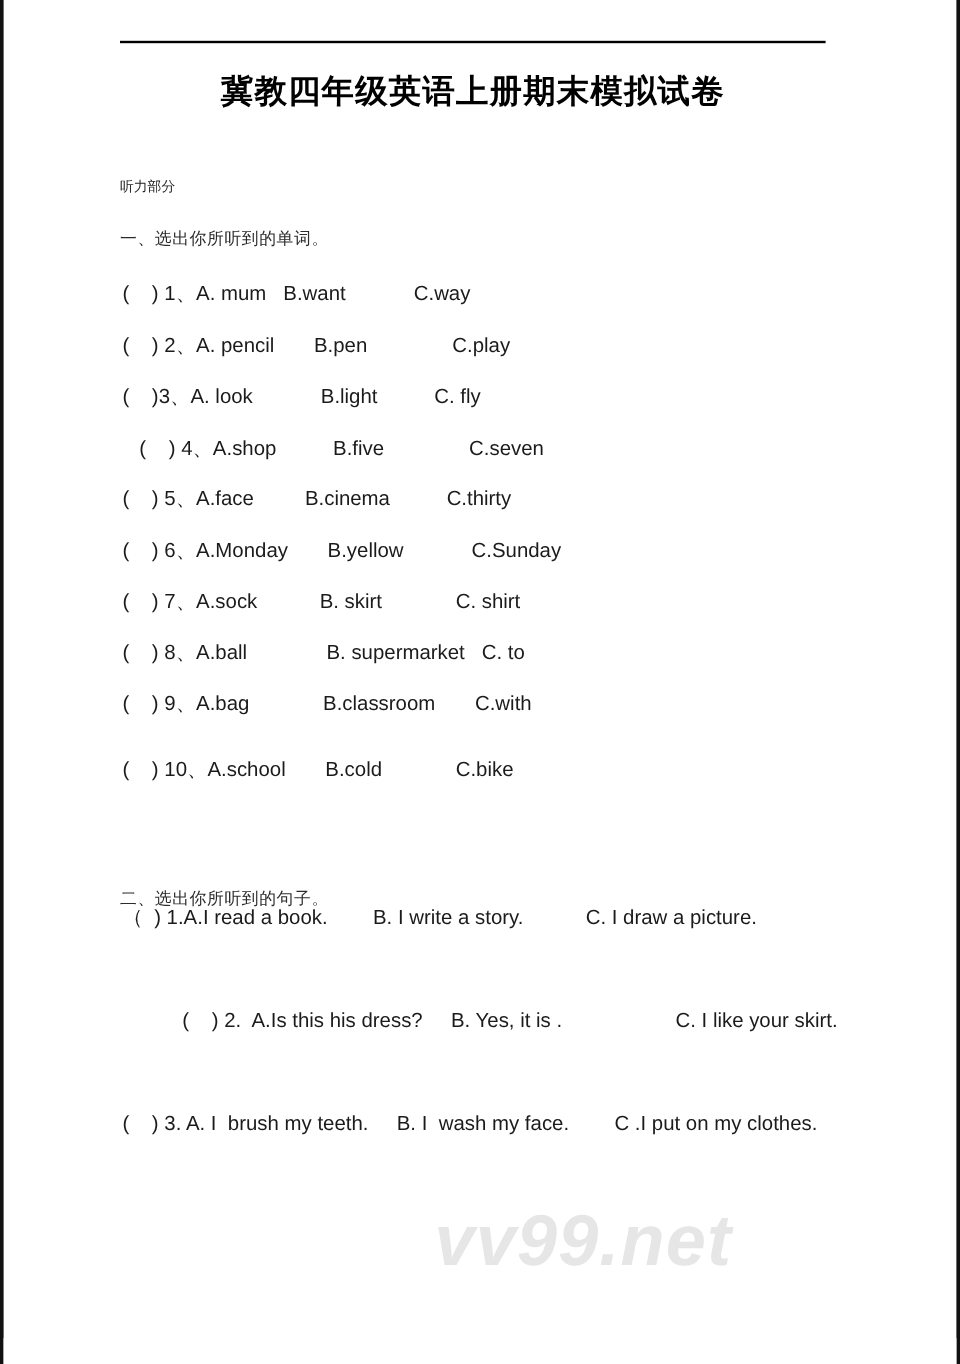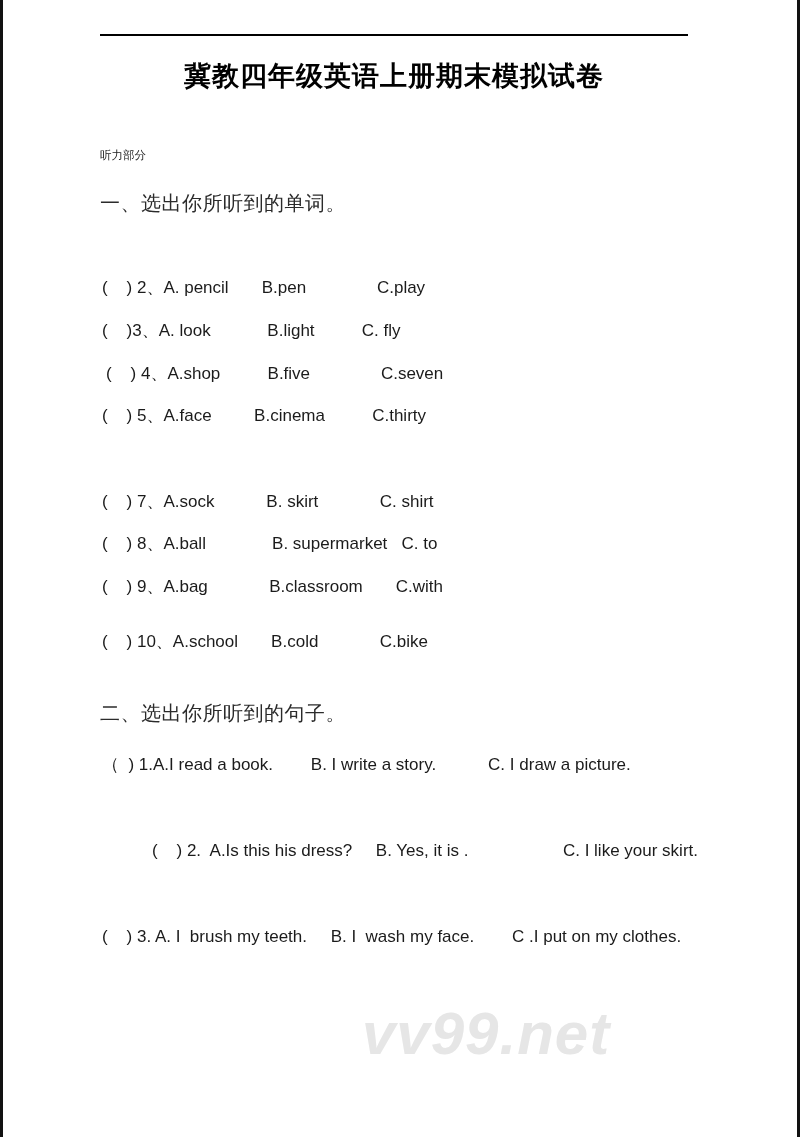--- a/index.html
+++ b/index.html
@@ -72,7 +72,7 @@
     font-family: "Liberation Sans", sans-serif;
   }
   .q-heading {
-    font-size: 20px;
+    font-size: 14px;
     color: #2b2b2b;
     letter-spacing: 0.5px;
     white-space: pre;

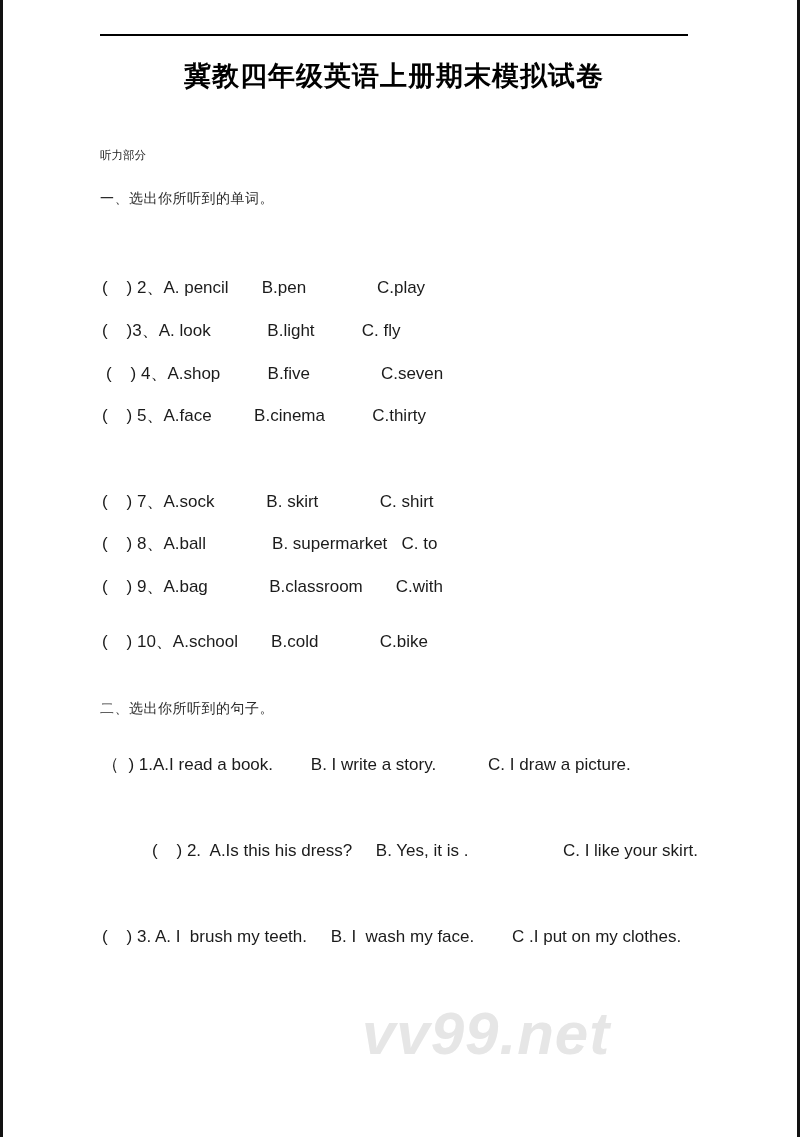--- a/index.html
+++ b/index.html
@@ -128,6 +128,7 @@
 
     <div class="abs q-heading" style="left:0px; top:190px;">一、选出你所听到的单词。</div>
 
+    <div class="abs item-row" style="left:2px; top:233px;">(    ) 1、A. mum   B.want            C.way</div>
     <div class="abs item-row" style="left:2px; top:276px;text-align:right;">(    ) 2、A. pencil       B.pen               C.play</div>
     <div class="abs item-row" style="left:2px; top:319px;text-align:center;">(    )3、A. look            B.light          C. fly</div>
     <div class="abs item-row" style="left:6px; top:362px;">(    ) 4、A.shop          B.five               C.seven</div>

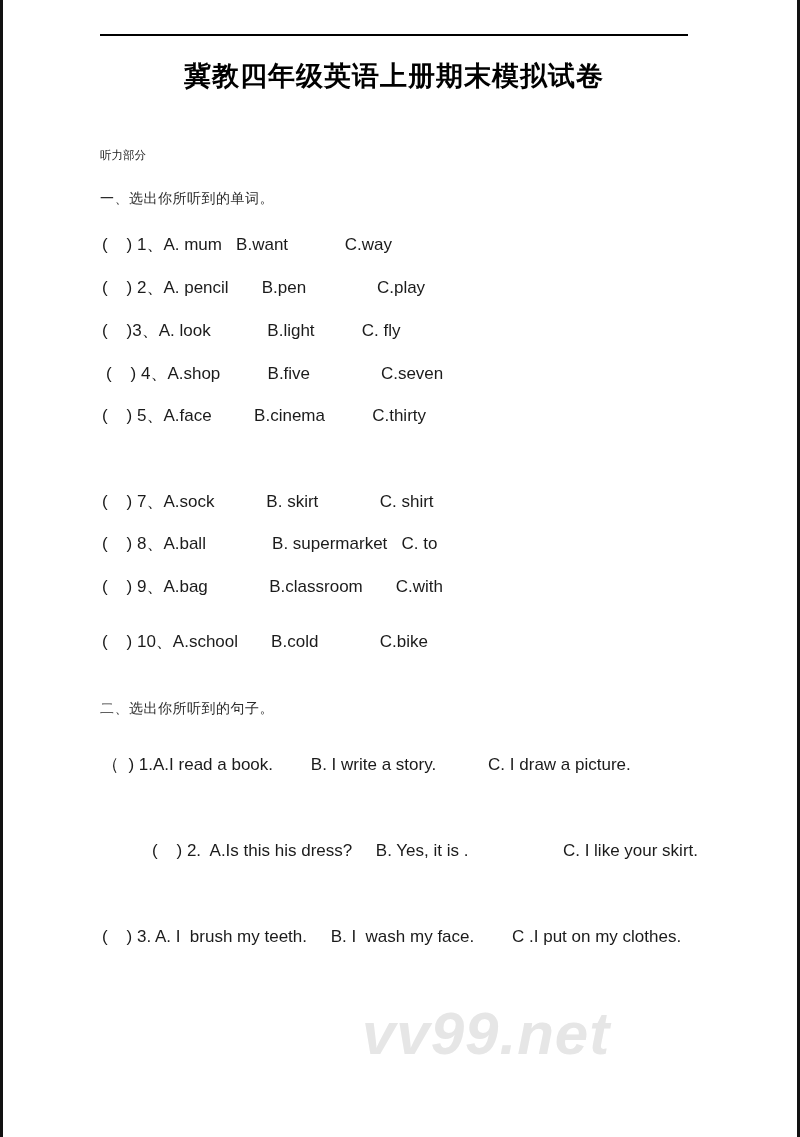--- a/index.html
+++ b/index.html
@@ -131,7 +131,7 @@
     <div class="abs item-row" style="left:2px; top:233px;">(    ) 1、A. mum   B.want            C.way</div>
     <div class="abs item-row" style="left:2px; top:276px;text-align:right;">(    ) 2、A. pencil       B.pen               C.play</div>
     <div class="abs item-row" style="left:2px; top:319px;text-align:center;">(    )3、A. look            B.light          C. fly</div>
-    <div class="abs item-row" style="left:6px; top:362px;">(    ) 4、A.shop          B.five               C.seven</div>
+    <div class="abs item-row" style="left:16px; top:362px;">(    ) 4、A.shop          B.five               C.seven</div>
     <div class="abs item-row" style="left:2px; top:404px;">(    ) 5、A.face         B.cinema          C.thirty</div>
     <div class="abs item-row" style="left:2px; top:490px;">(    ) 7、A.sock           B. skirt             C. shirt</div>
     <div class="abs item-row" style="left:2px; top:532px;">(    ) 8、A.ball              B. supermarket   C. to</div>

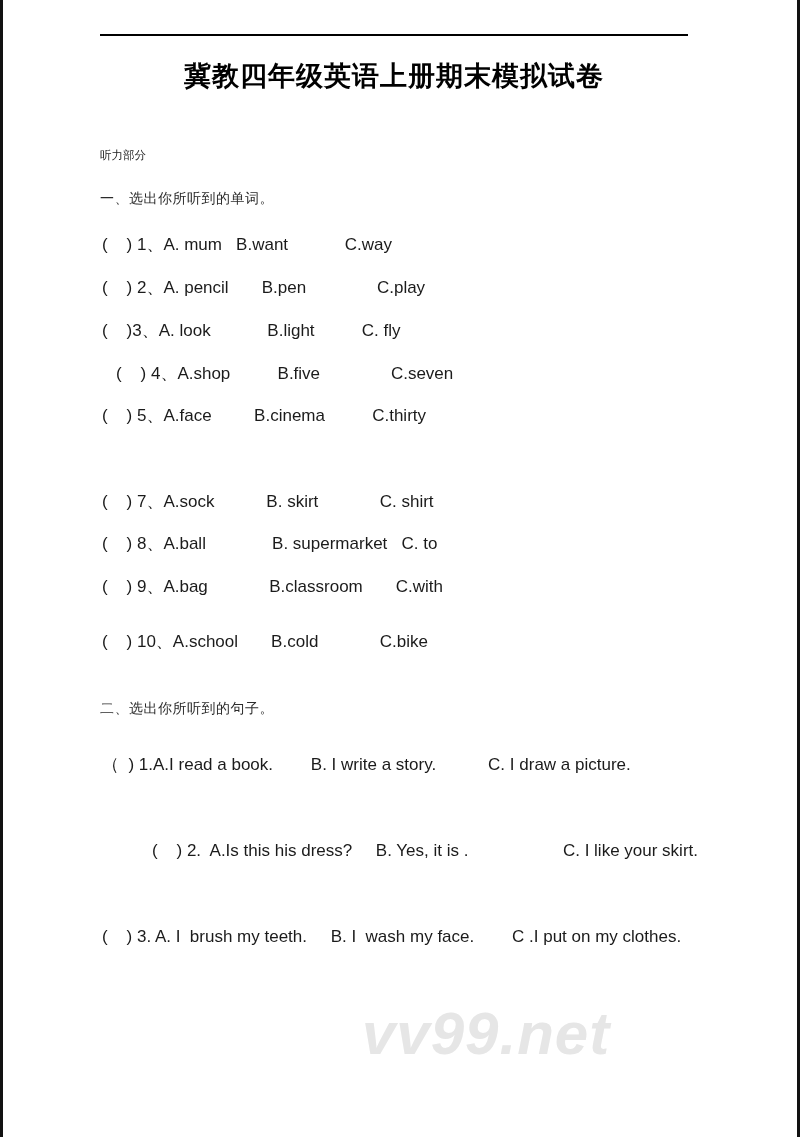--- a/index.html
+++ b/index.html
@@ -133,6 +133,7 @@
     <div class="abs item-row" style="left:2px; top:319px;text-align:center;">(    )3、A. look            B.light          C. fly</div>
     <div class="abs item-row" style="left:16px; top:362px;">(    ) 4、A.shop          B.five               C.seven</div>
     <div class="abs item-row" style="left:2px; top:404px;">(    ) 5、A.face         B.cinema          C.thirty</div>
+    <div class="abs item-row" style="left:2px; top:447px;">(    ) 6、A.Monday       B.yellow            C.Sunday</div>
     <div class="abs item-row" style="left:2px; top:490px;">(    ) 7、A.sock           B. skirt             C. shirt</div>
     <div class="abs item-row" style="left:2px; top:532px;">(    ) 8、A.ball              B. supermarket   C. to</div>
     <div class="abs item-row" style="left:2px; top:575px;">(    ) 9、A.bag             B.classroom       C.with</div>

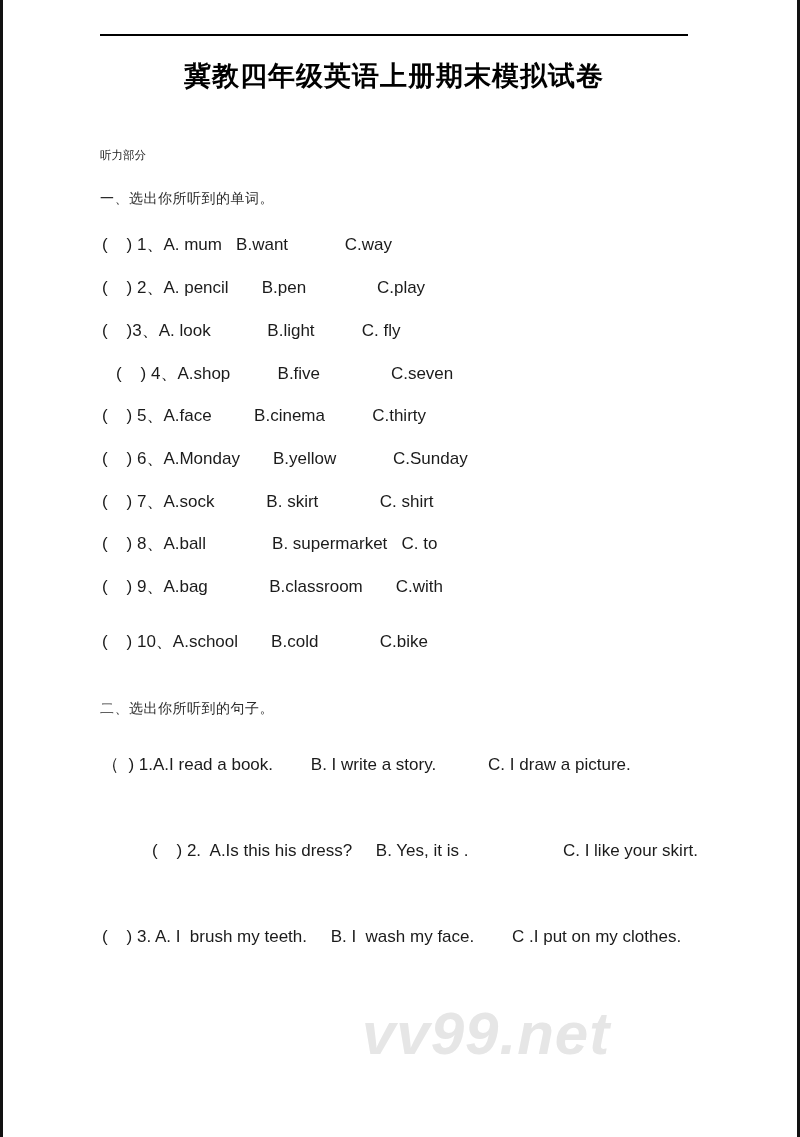--- a/index.html
+++ b/index.html
@@ -139,7 +139,7 @@
     <div class="abs item-row" style="left:2px; top:575px;">(    ) 9、A.bag             B.classroom       C.with</div>
     <div class="abs item-row" style="left:2px; top:630px;">(    ) 10、A.school       B.cold             C.bike</div>
 
-    <div class="abs q-heading" style="left:0px; top:700px;">二、选出你所听到的句子。</div>
+    <div class="abs q-heading" style="left:0px; top:740px;">二、选出你所听到的句子。</div>
 
     <div class="abs para" style="left:2px; top:743px; width:596px;">（  ) 1.A.I read a book.        B. I write a story.           C. I draw a picture.</div>
     <div class="abs para" style="left:2px; top:829px; width:596px;text-align:right;">(    ) 2.  A.Is this his dress?     B. Yes, it is .                    C. I like your skirt.</div>

